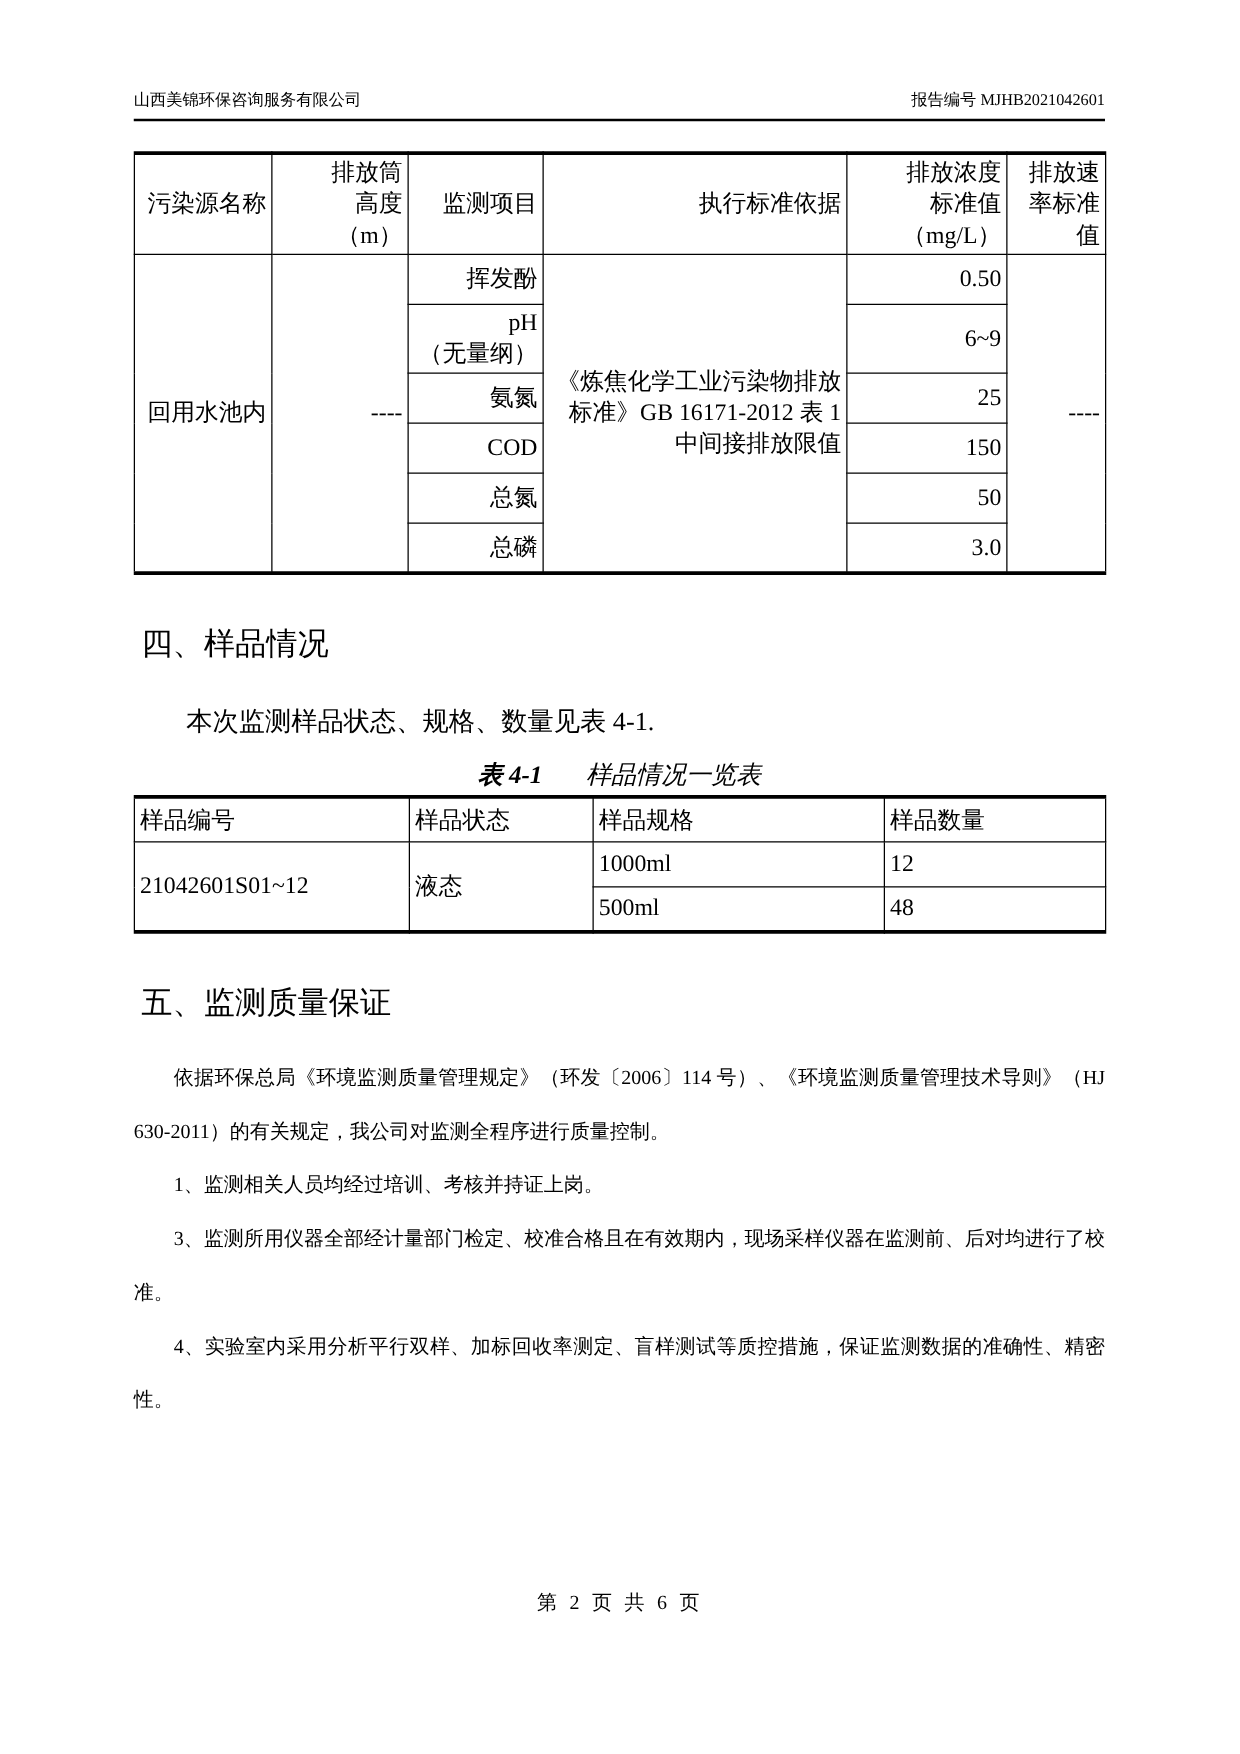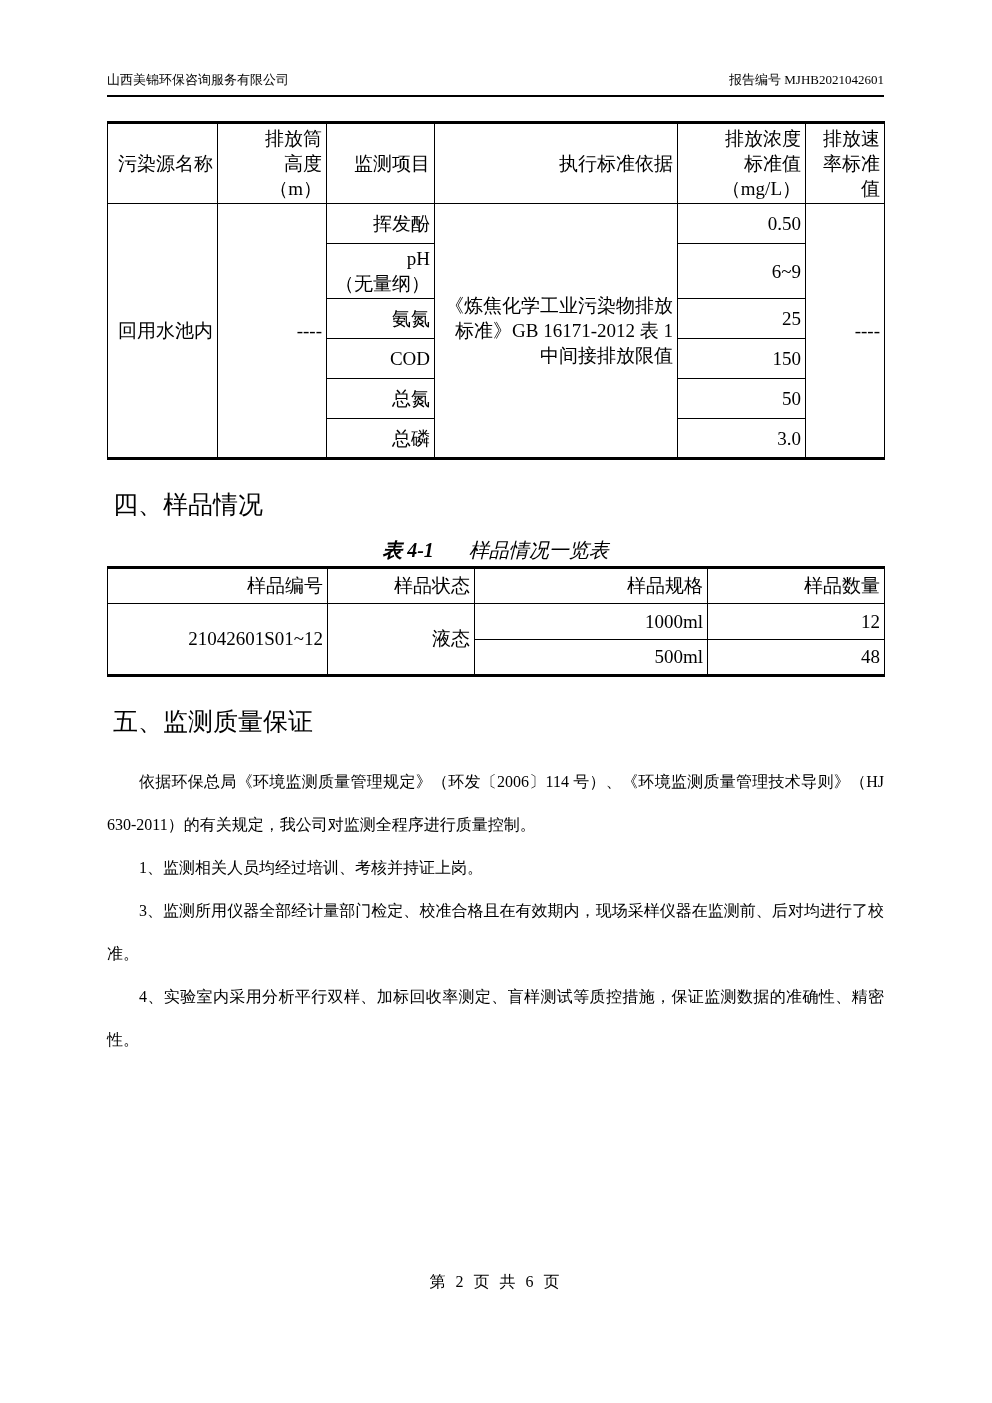--- a/index.html
+++ b/index.html
@@ -41,7 +41,7 @@
 
   
   .sec-heading {
-    margin:29px 0 0 6px;
+    margin:40px 0 0 6px;
     font-size:25px; font-weight:normal; line-height:32px;
   }
   .para-lead {

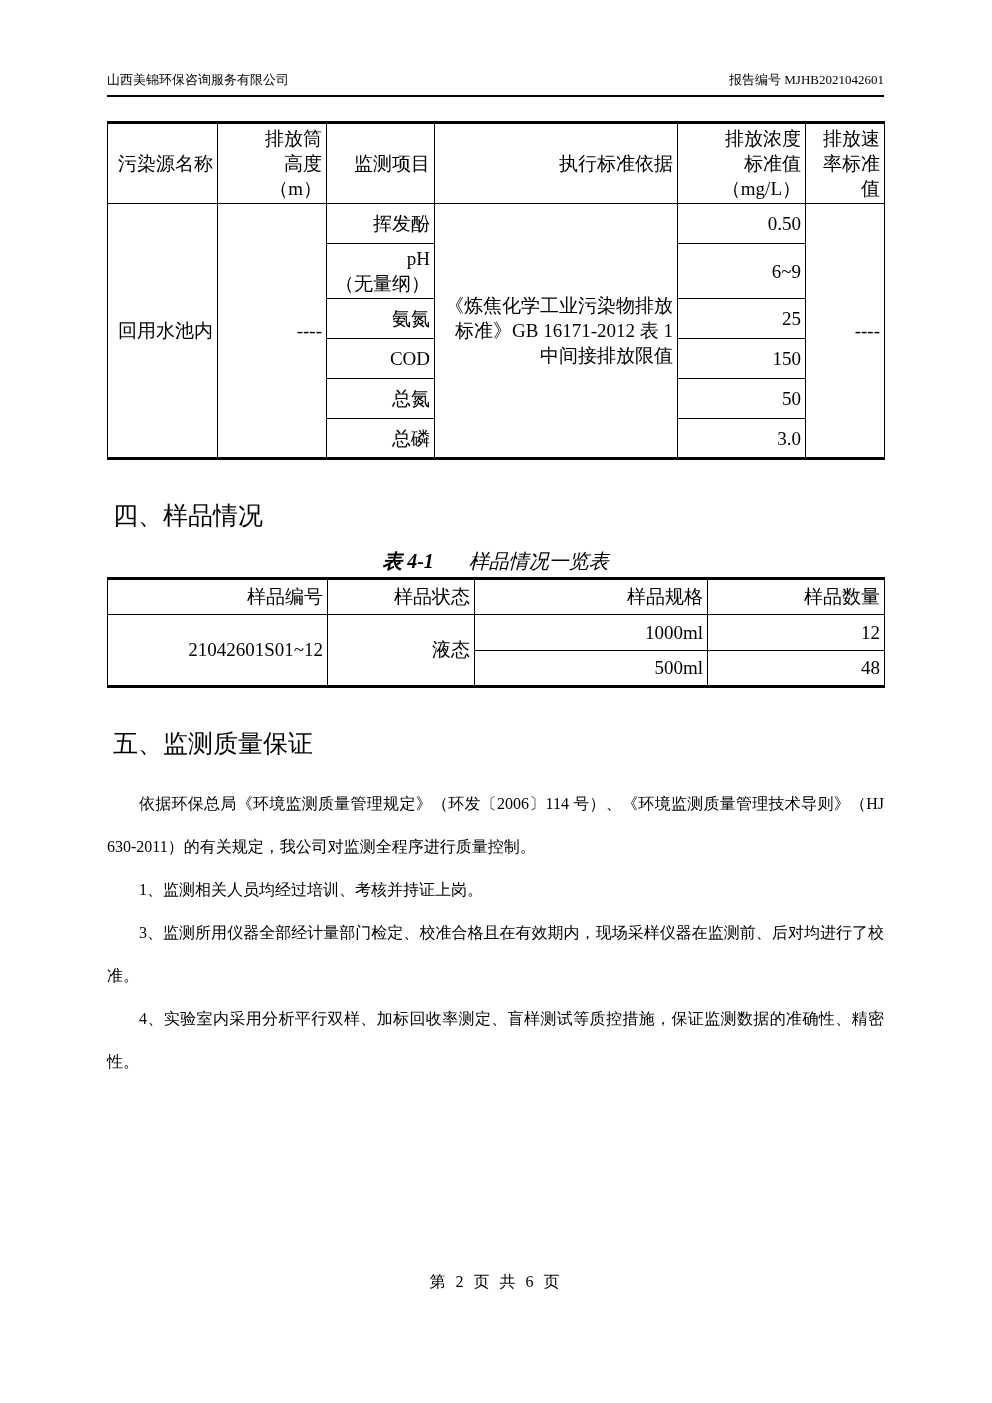--- a/index.html
+++ b/index.html
@@ -127,6 +127,7 @@
 
     <h2 class="sec-heading">四、样品情况</h2>
 
+    <p class="para-lead">本次监测样品状态、规格、数量见表 4-1.</p>
 
     <div class="caption">
       <span class="lbl">表 4-1</span>

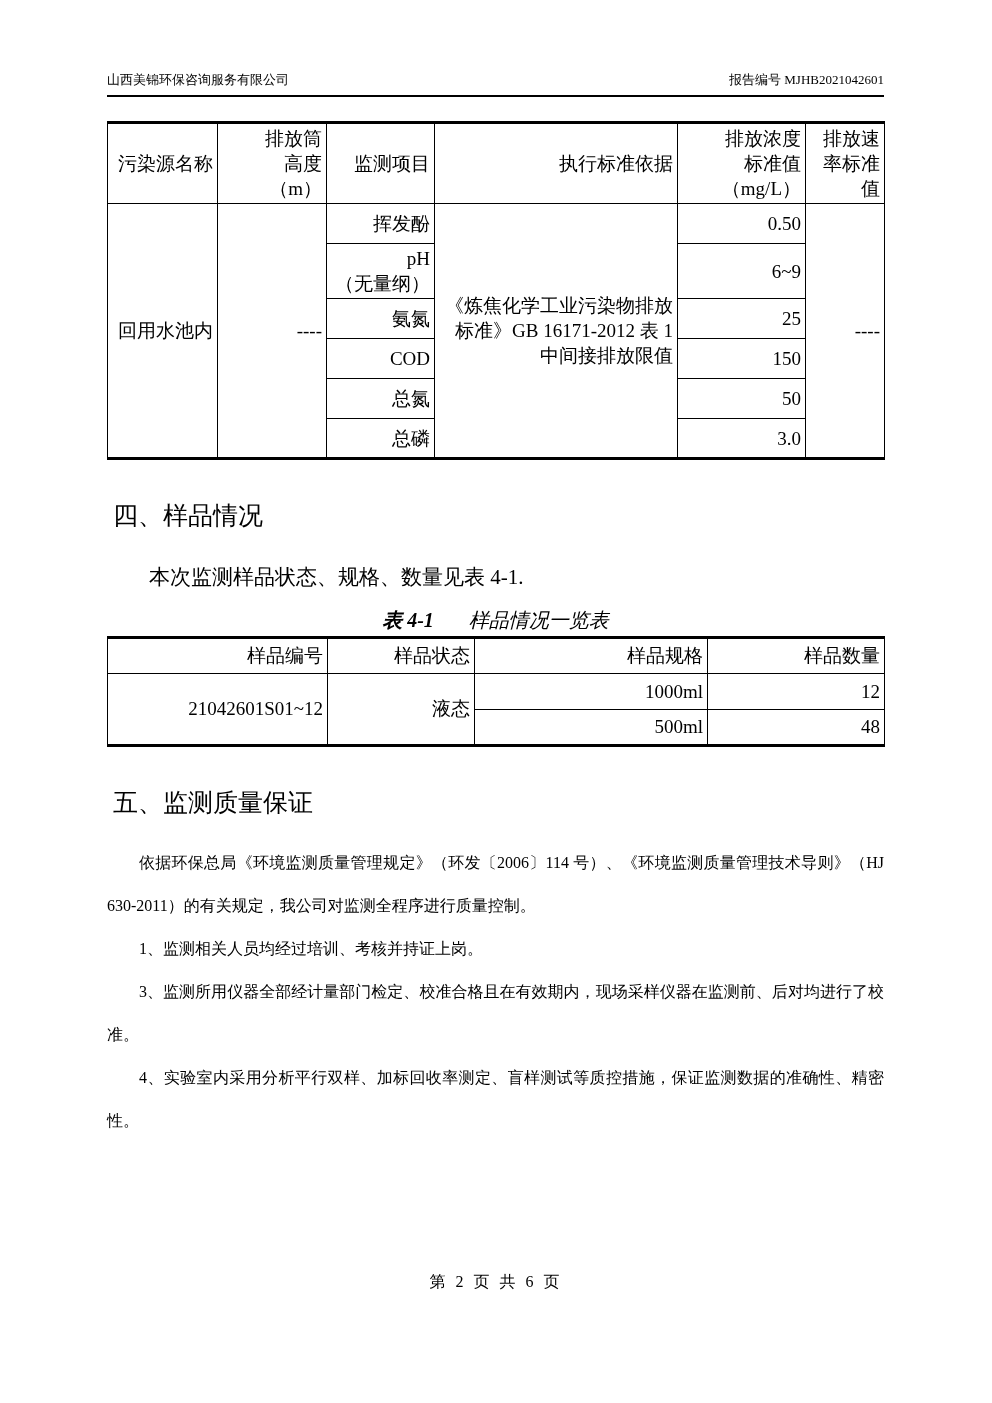--- a/index.html
+++ b/index.html
@@ -34,7 +34,7 @@
 
   .t2 { margin-top:3px; border-top:3px solid #000; border-bottom:3px solid #000; }
   .t2 td {
-    border:1px solid #000; text-align:right; vertical-align:middle;
+    border:1px solid #000; text-align:left; vertical-align:middle;
     font-size:19px; padding:0 4px; overflow:hidden;
   }
   .t2 tr { height:36px; }

